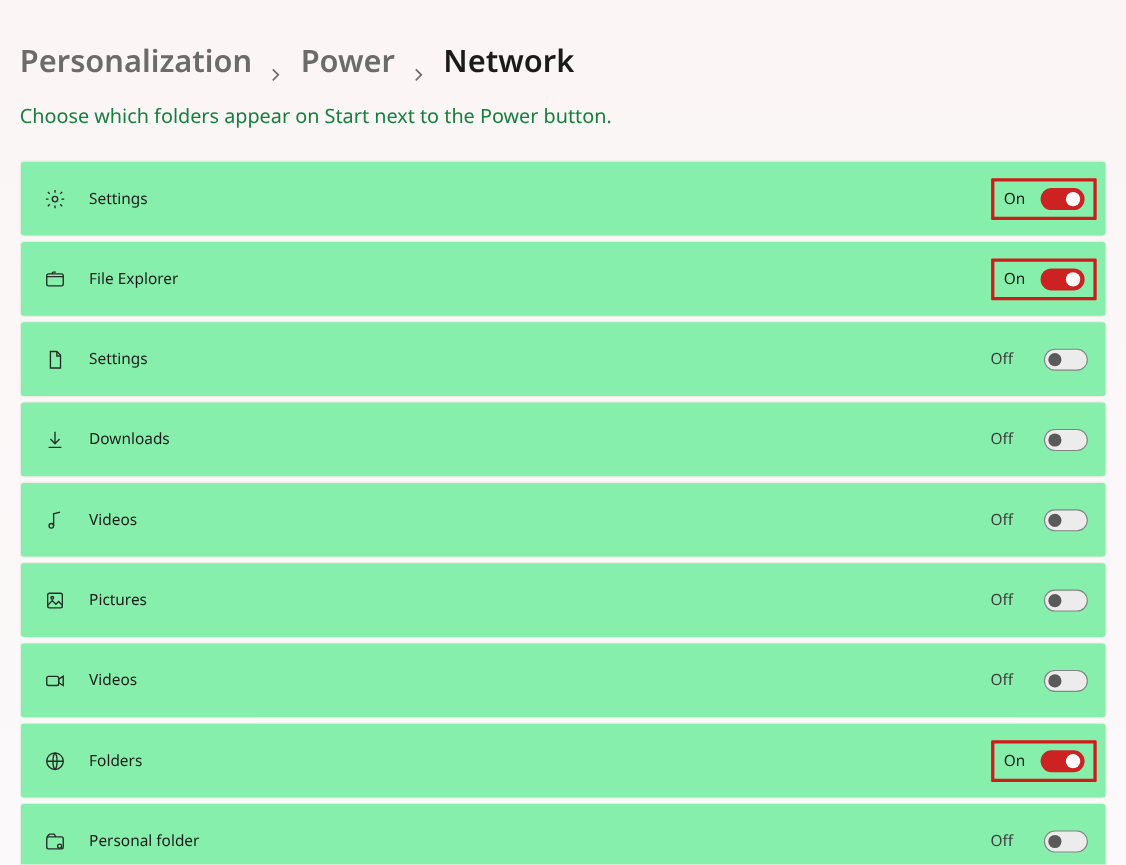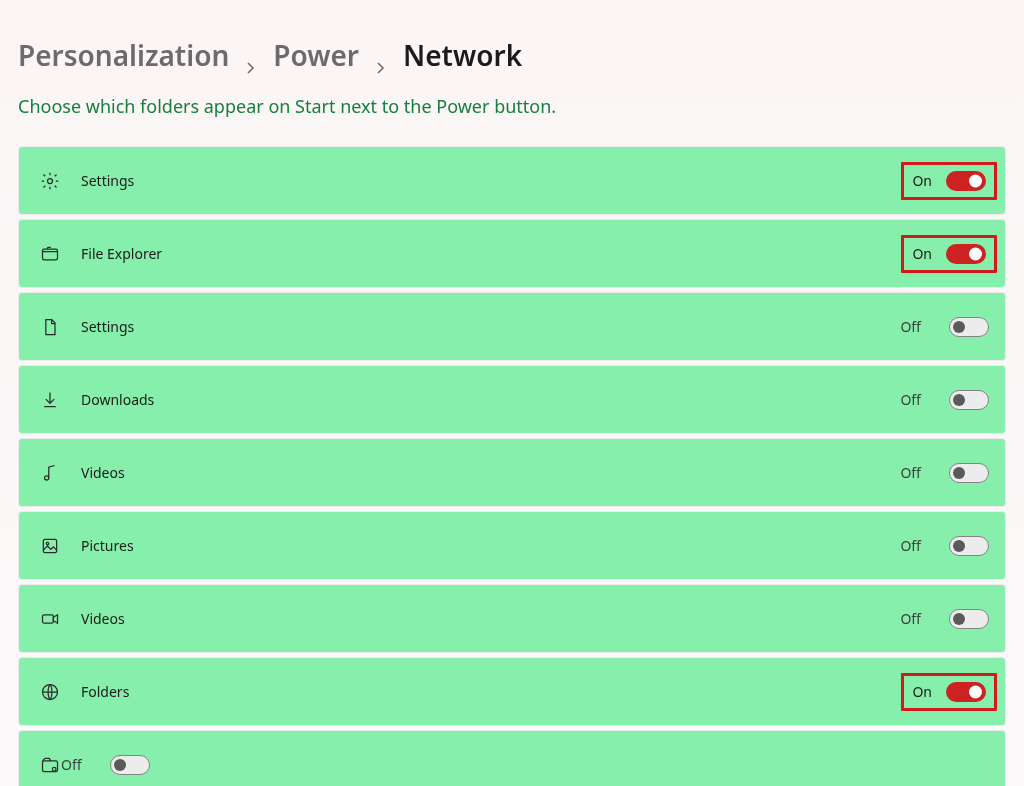--- a/index.html
+++ b/index.html
@@ -274,6 +274,7 @@
             <circle cx="17" cy="17" r="2.2"></circle>
           </svg>
       </span>
+      <span class="label">Personal folder</span>
       <span class="right">
         <span class="state off">Off</span>
         <span class="toggle off">

